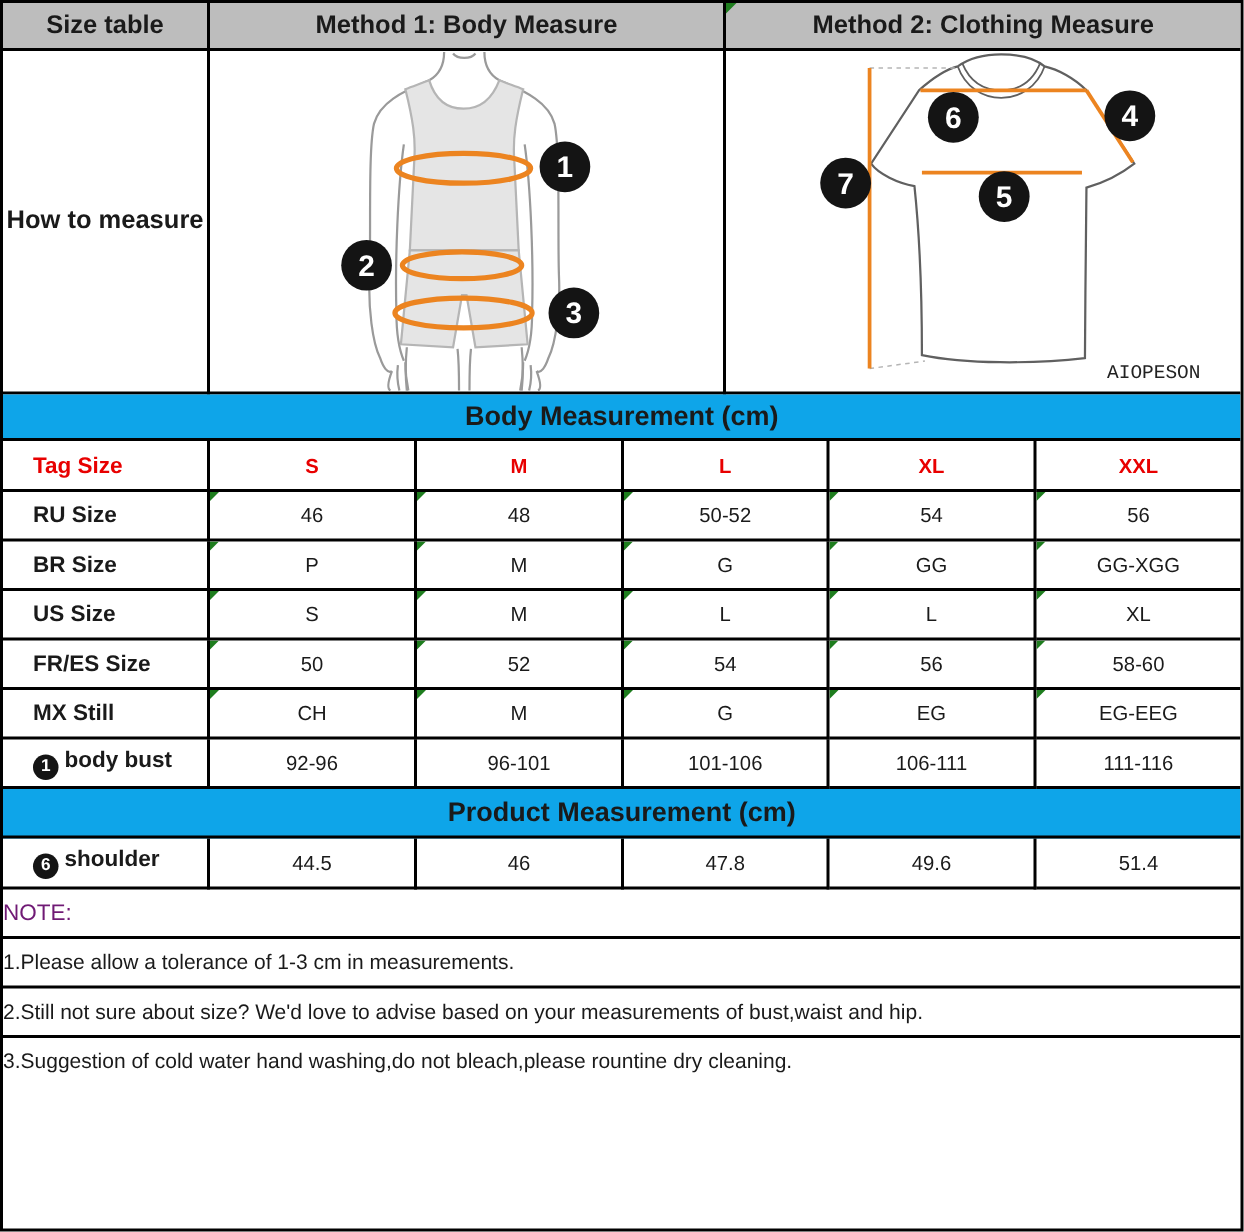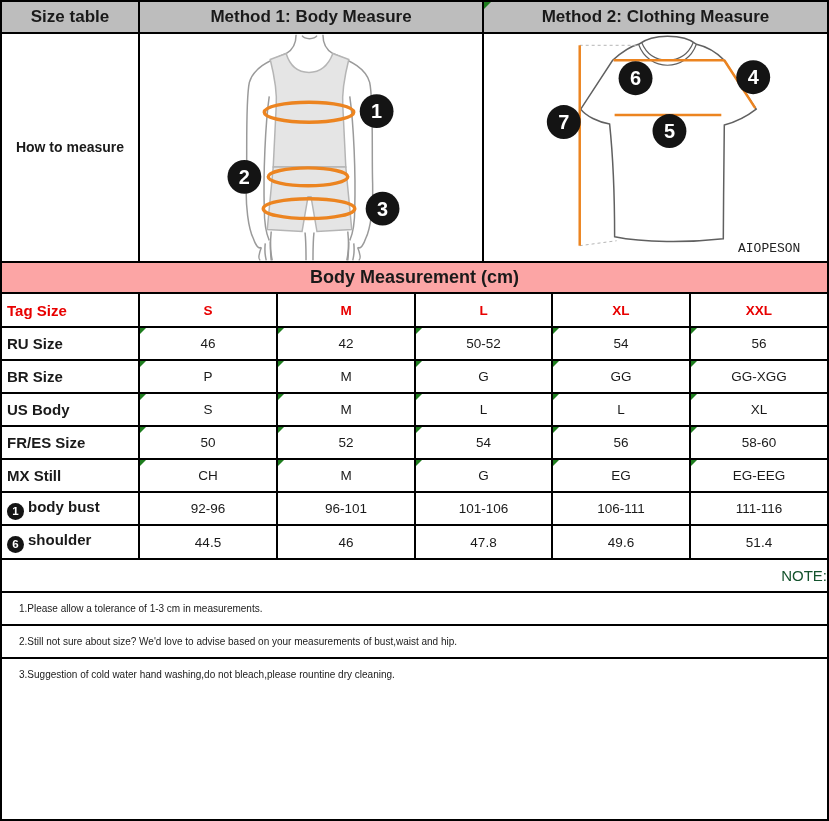--- a/index.html
+++ b/index.html
@@ -17,7 +17,7 @@
            font-weight:bold; font-size:17px; }
   
   .illus td{ height:227px; background:#fff; padding:0; }
-  .howto{ text-align:center; font-weight:bold; font-size:14px; line-height:1.65; }
+  .howto{ text-align:center; font-weight:bold; font-size:17px; line-height:1.65; }
   .illus-box{ width:100%; height:227px; display:block; }
 
   

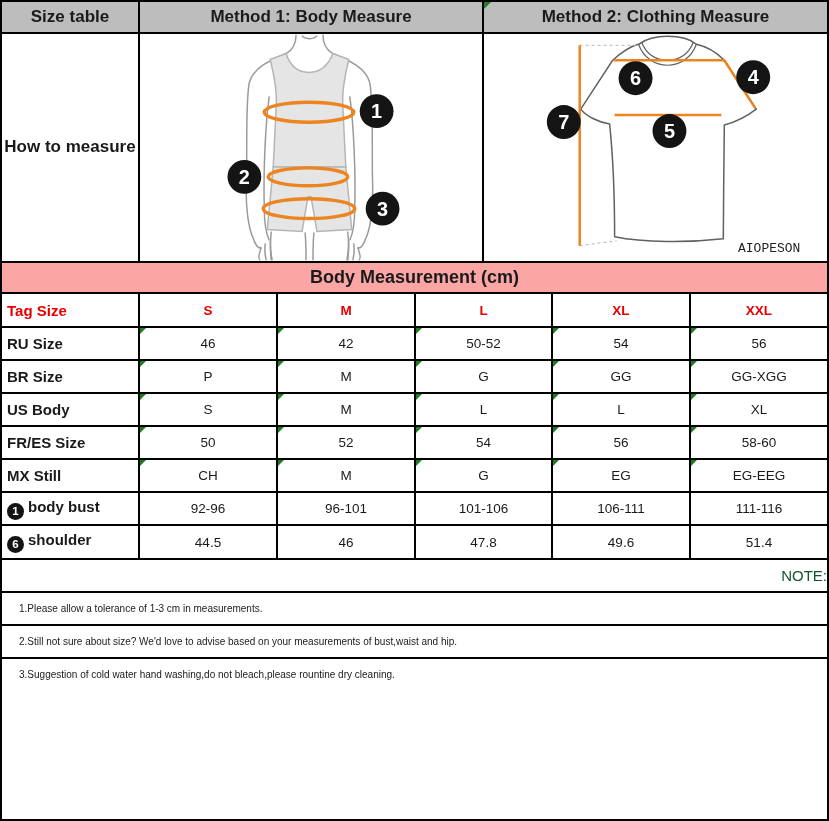--- a/index.html
+++ b/index.html
@@ -21,7 +21,7 @@
   .illus-box{ width:100%; height:227px; display:block; }
 
   
-  .band{ height:31px; border-bottom:2px solid #000; background:#fca5a5;
+  .band{ height:31px; border-bottom:2px solid #000; background:#0ea5e9;
          text-align:center; font-weight:bold; font-size:18px; line-height:29px; }
   .band.b2{ height:33px; line-height:31px; }
 

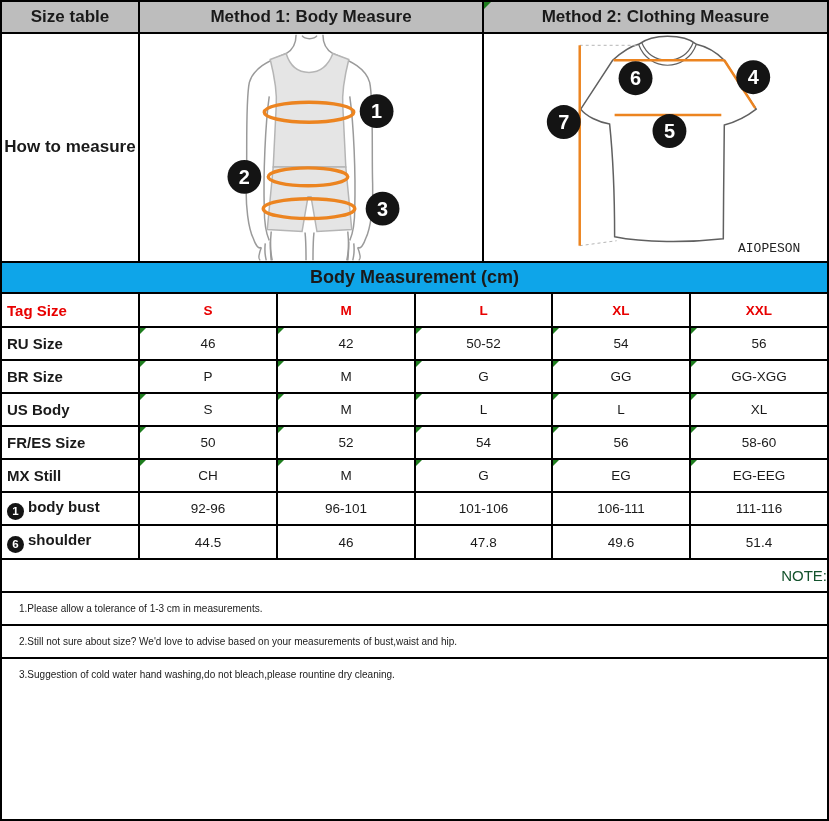--- a/index.html
+++ b/index.html
@@ -27,7 +27,7 @@
 
   
   .mtable td{ height:33px; font-size:13.5px; text-align:center; }
-  .mtable td.lbl{ text-align:left; padding-left:5px; font-weight:bold; font-size:15px; }
+  .mtable td.lbl{ text-align:left; padding-left:20px; font-weight:bold; font-size:15px; }
   .red{ color:#e80000; font-weight:bold; font-size:14px; }
   .lbl.red{ font-size:15px; }
 

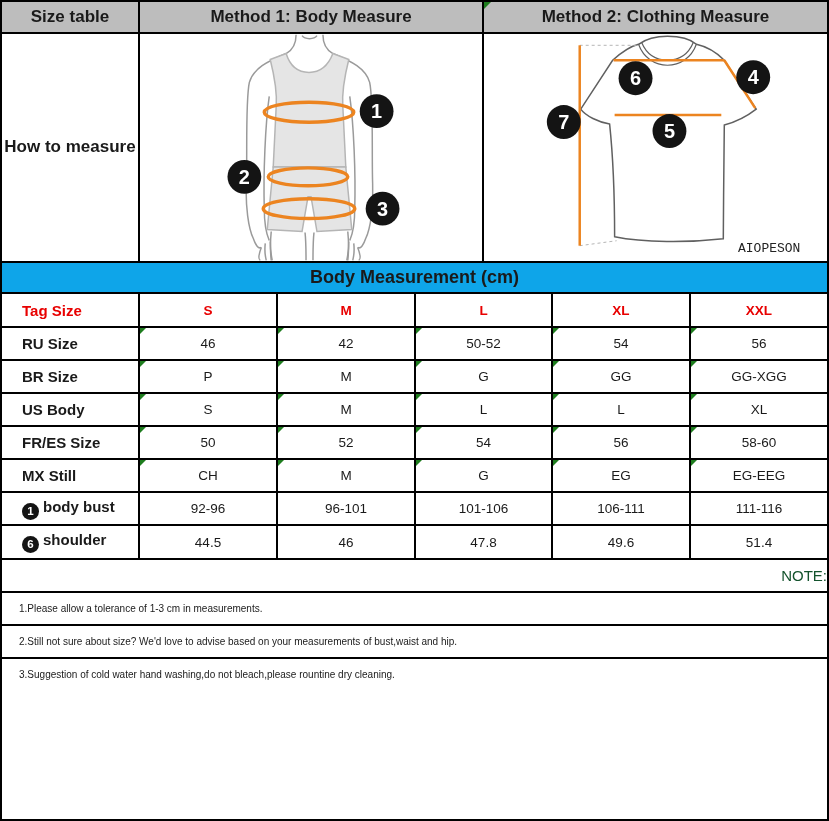--- a/index.html
+++ b/index.html
@@ -185,7 +185,7 @@
     <tr>
       <td class="lbl">RU Size</td>
       <td class="gm">46</td>
-      <td class="gm">42</td>
+      <td class="gm">48</td>
       <td class="gm">50-52</td>
       <td class="gm">54</td>
       <td class="gm">56</td>

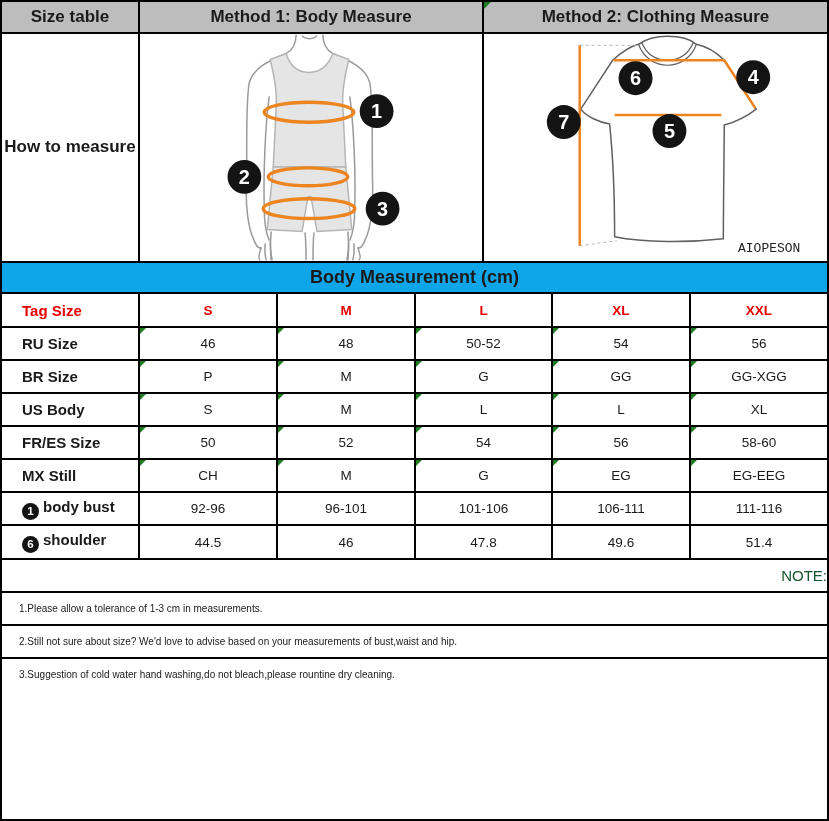--- a/index.html
+++ b/index.html
@@ -199,7 +199,7 @@
       <td class="gm">GG-XGG</td>
     </tr>
     <tr>
-      <td class="lbl">US Body</td>
+      <td class="lbl">US Size</td>
       <td class="gm">S</td>
       <td class="gm">M</td>
       <td class="gm">L</td>

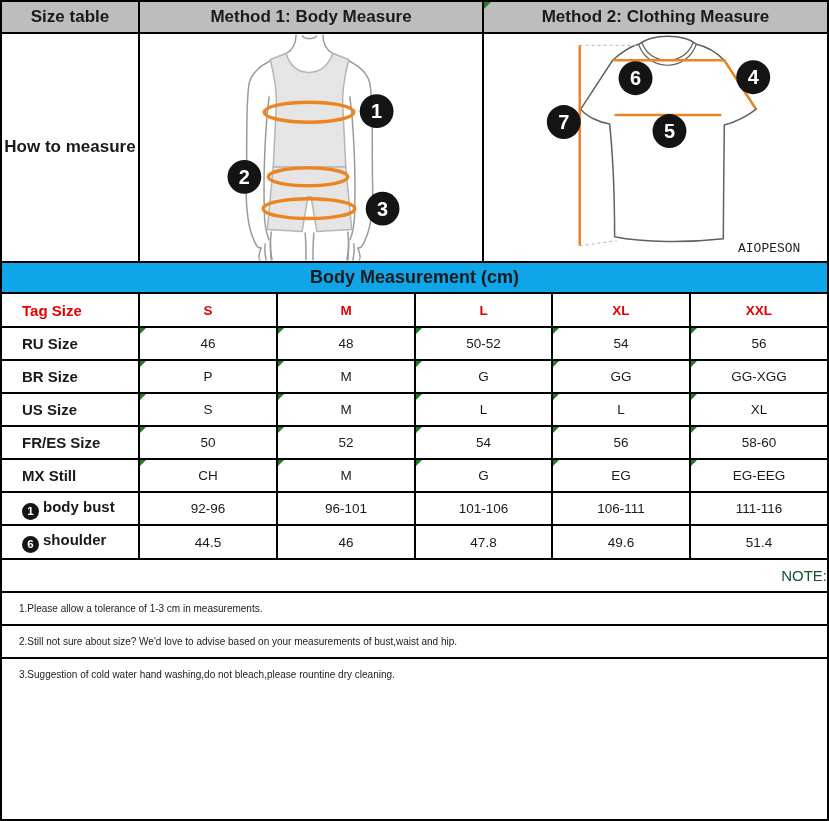--- a/index.html
+++ b/index.html
@@ -235,6 +235,7 @@
   </tbody>
     </table>
 
+  <div class="band b2">Product Measurement (cm)</div>
 
   <table class="mtable">
     <colgroup>

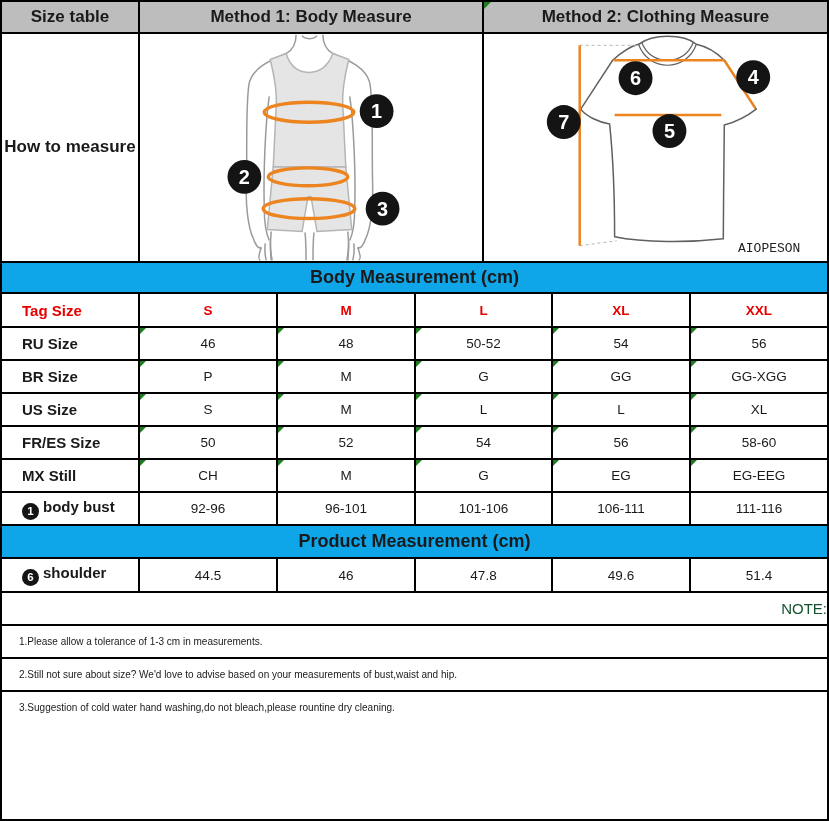--- a/index.html
+++ b/index.html
@@ -47,8 +47,8 @@
   }
 
   
-  .note-title{ height:33px; border-bottom:2px solid #000; text-align:right;
-               color:#14532d; font-size:15px; line-height:31px; }
+  .note-title{ height:33px; border-bottom:2px solid #000; text-align:left;
+               color:#701a75; font-size:15px; line-height:31px; }
   .note-row{ height:33px; border-bottom:2px solid #000; font-size:10px;
              line-height:31px; padding-left:17px; white-space:nowrap; }
   .note-row.last{ border-bottom:none; }

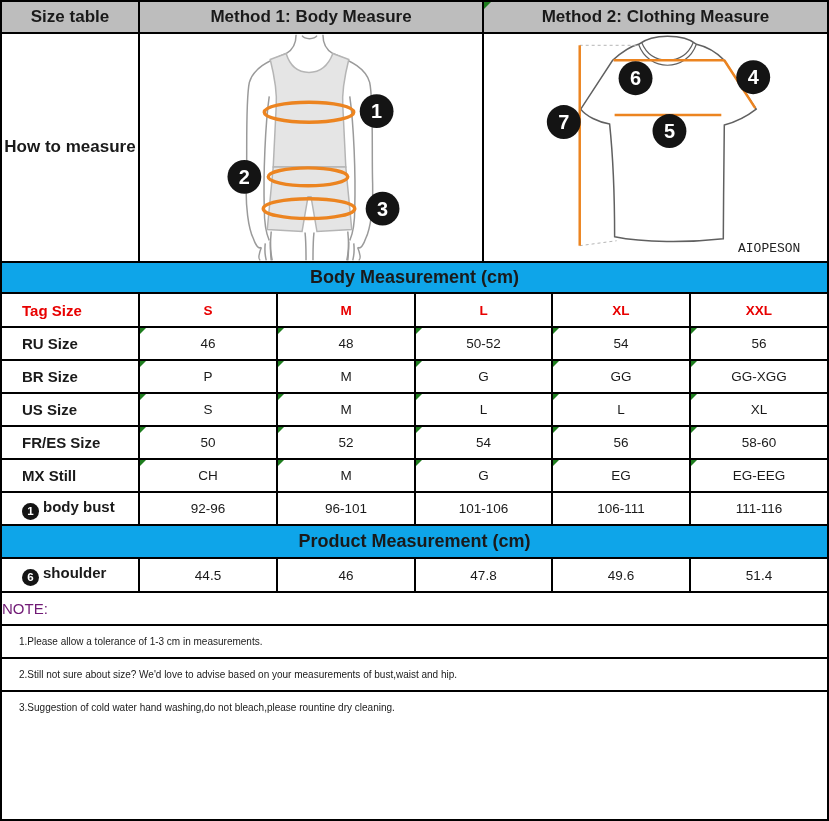--- a/index.html
+++ b/index.html
@@ -49,8 +49,8 @@
   
   .note-title{ height:33px; border-bottom:2px solid #000; text-align:left;
                color:#701a75; font-size:15px; line-height:31px; }
-  .note-row{ height:33px; border-bottom:2px solid #000; font-size:10px;
-             line-height:31px; padding-left:17px; white-space:nowrap; }
+  .note-row{ height:33px; border-bottom:2px solid #000; font-size:14px;
+             line-height:31px; padding-left:0; white-space:nowrap; }
   .note-row.last{ border-bottom:none; }
 
   svg text.mark{ font-family:"Liberation Sans",sans-serif; font-weight:bold;

